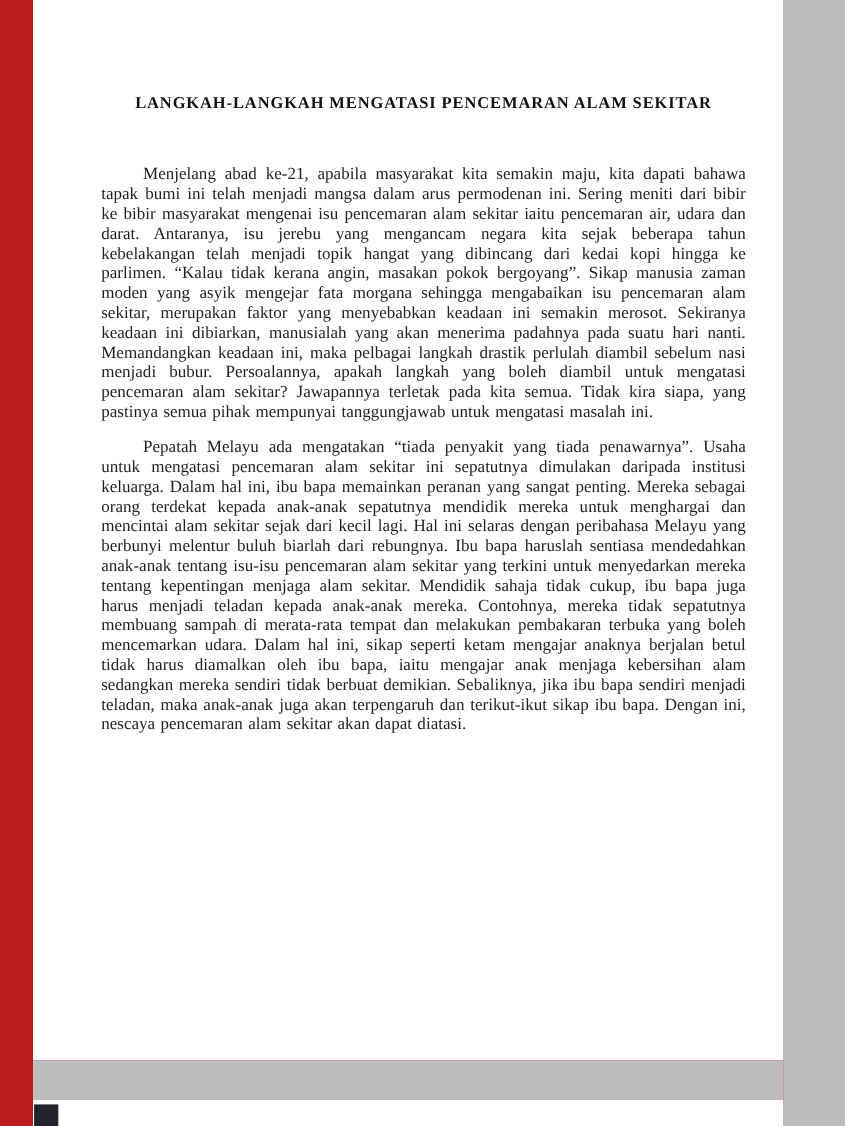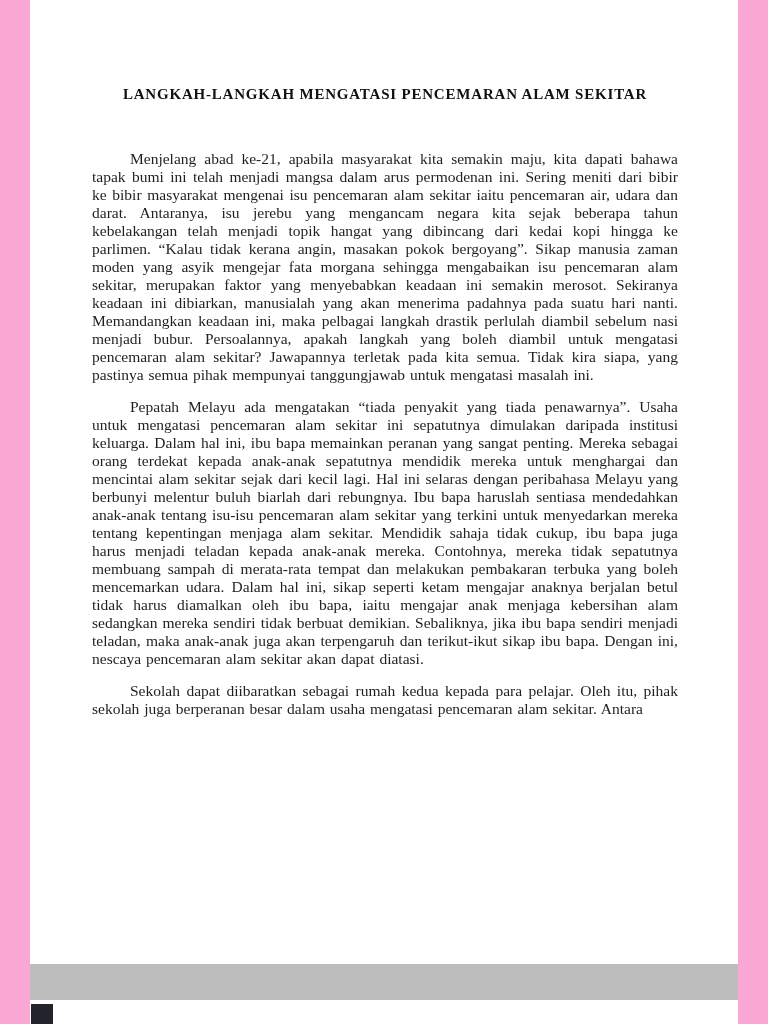--- a/index.html
+++ b/index.html
@@ -9,9 +9,9 @@
   }
   .viewport {
     position: relative;
-    width: 768px;
+    width: 712px;
     height: 1024px;
-    background: #f9a8d4;
+    background: #b91c1c;
     overflow: hidden;
     font-family: "Liberation Serif", serif;
   }

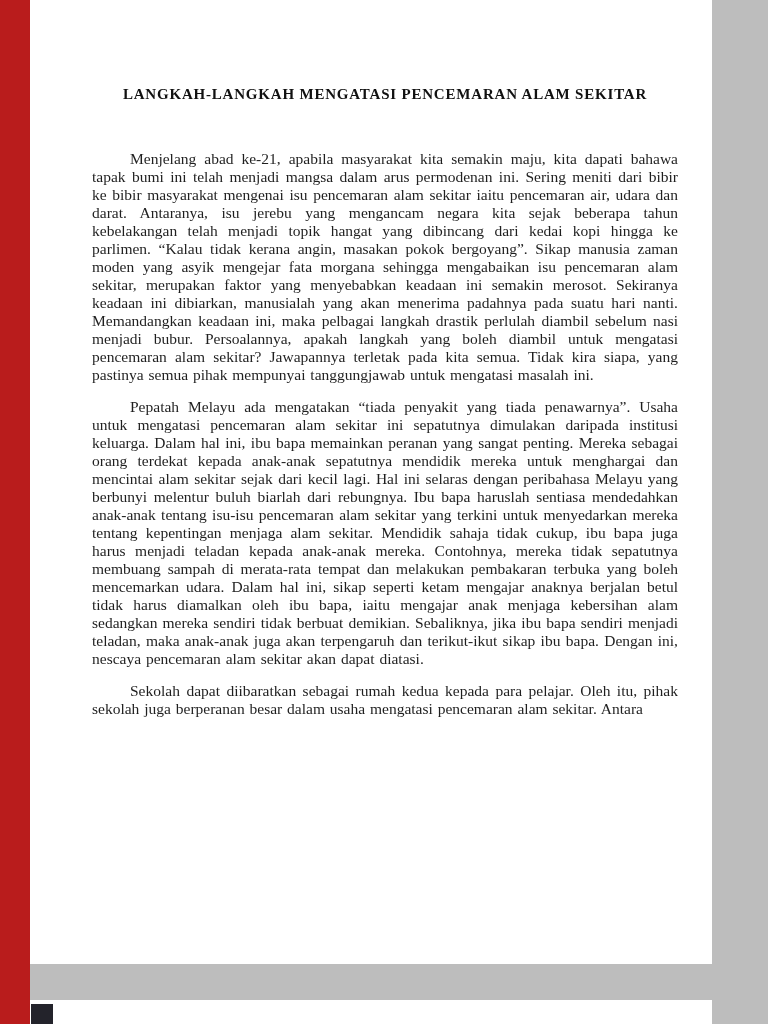--- a/index.html
+++ b/index.html
@@ -86,7 +86,6 @@
 
     <p class="para">Pepatah Melayu ada mengatakan “tiada penyakit yang tiada penawarnya”.  Usaha untuk mengatasi pencemaran alam sekitar ini sepatutnya dimulakan daripada institusi keluarga.  Dalam hal ini, ibu bapa memainkan peranan yang sangat penting.  Mereka sebagai orang terdekat kepada anak-anak sepatutnya mendidik mereka untuk menghargai dan mencintai alam sekitar sejak dari kecil lagi.  Hal ini selaras dengan peribahasa Melayu yang berbunyi melentur buluh biarlah dari rebungnya.  Ibu bapa haruslah sentiasa mendedahkan anak-anak tentang isu-isu pencemaran alam sekitar yang terkini untuk menyedarkan mereka tentang kepentingan menjaga alam sekitar.  Mendidik sahaja tidak cukup, ibu bapa juga harus menjadi teladan kepada anak-anak mereka.  Contohnya, mereka tidak sepatutnya membuang sampah di merata-rata tempat dan melakukan pembakaran terbuka yang boleh mencemarkan udara.  Dalam hal ini, sikap seperti ketam mengajar anaknya berjalan betul tidak harus diamalkan oleh ibu bapa, iaitu mengajar anak menjaga kebersihan alam sedangkan mereka sendiri tidak berbuat demikian.  Sebaliknya, jika ibu bapa sendiri menjadi teladan, maka anak-anak juga akan terpengaruh dan terikut-ikut sikap ibu bapa.  Dengan ini, nescaya pencemaran alam sekitar akan dapat diatasi.</p>
 
-    <p class="para">Sekolah dapat diibaratkan sebagai rumah kedua kepada para pelajar.  Oleh itu, pihak sekolah juga berperanan besar dalam usaha mengatasi pencemaran alam sekitar.  Antara</p>
   </div>
 
   <div class="page-gap"></div>

